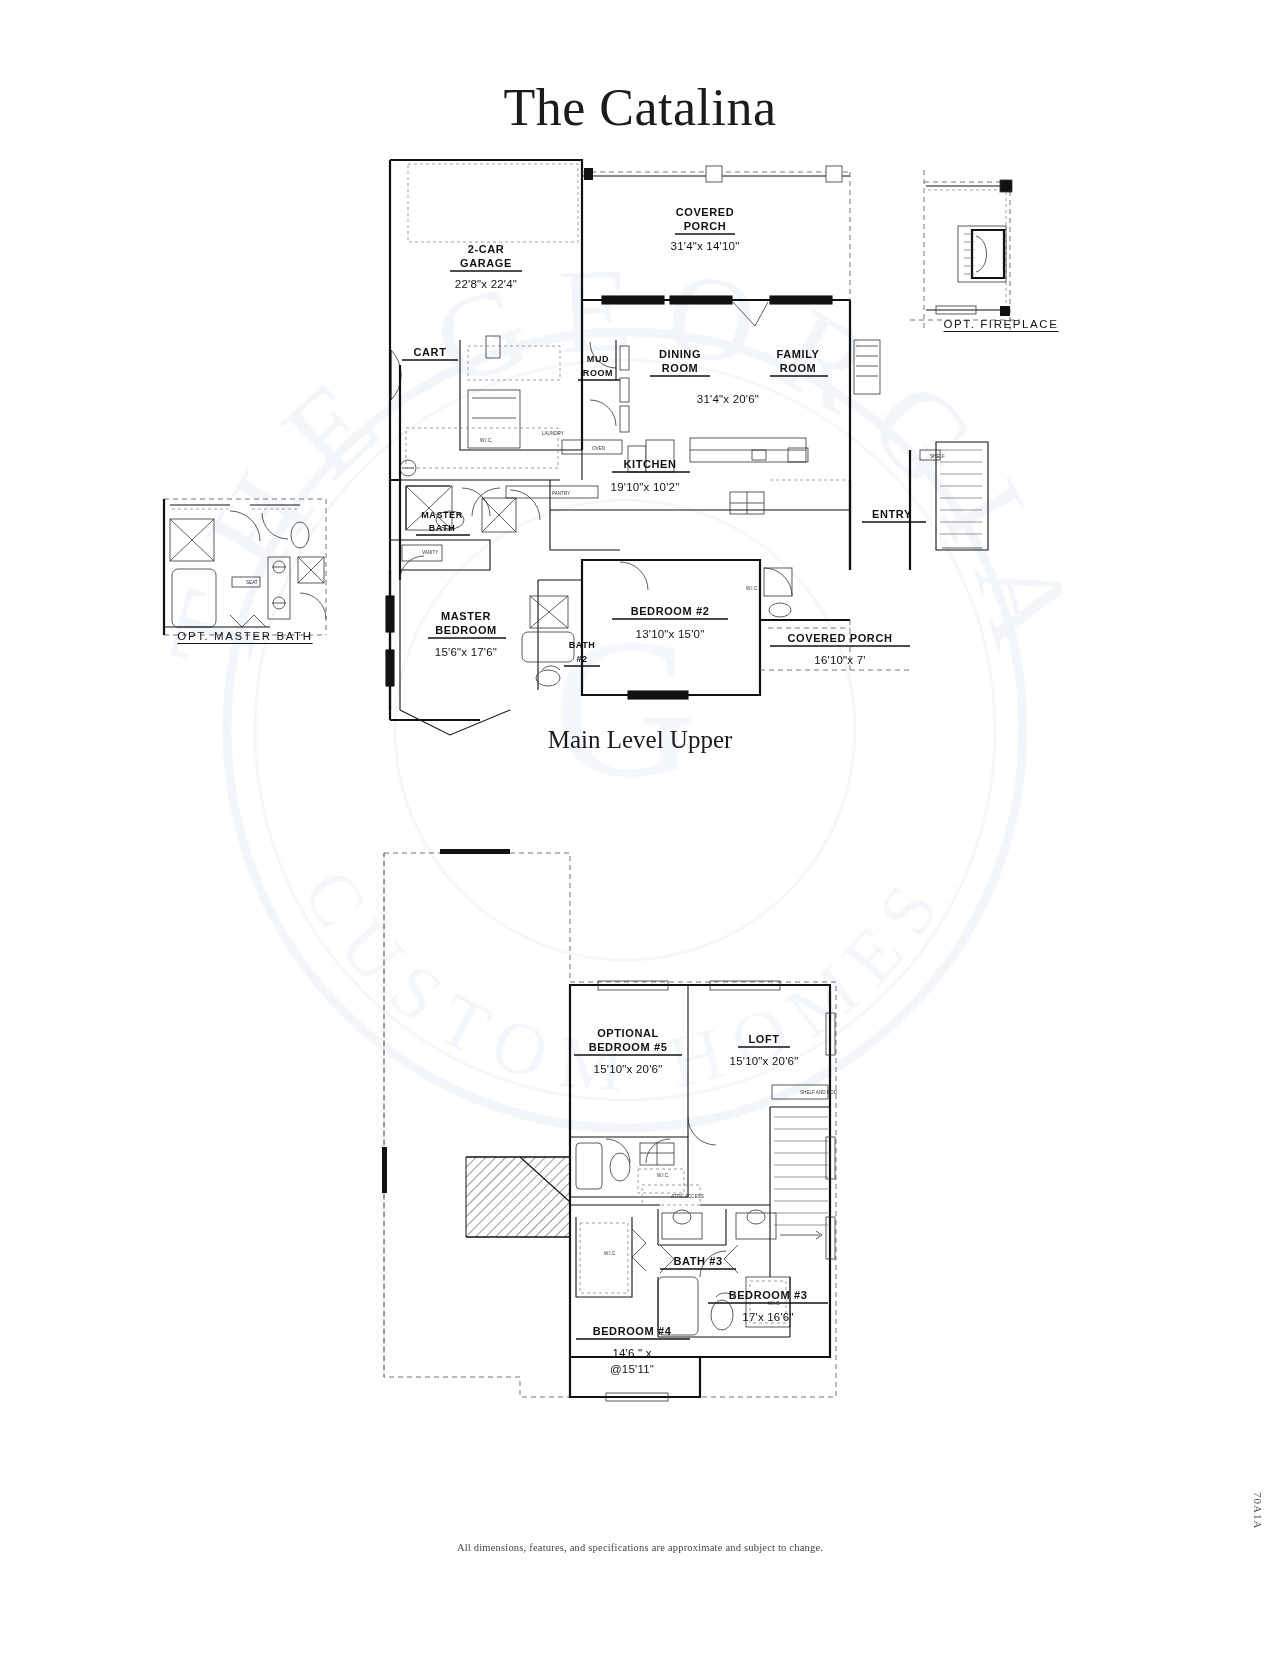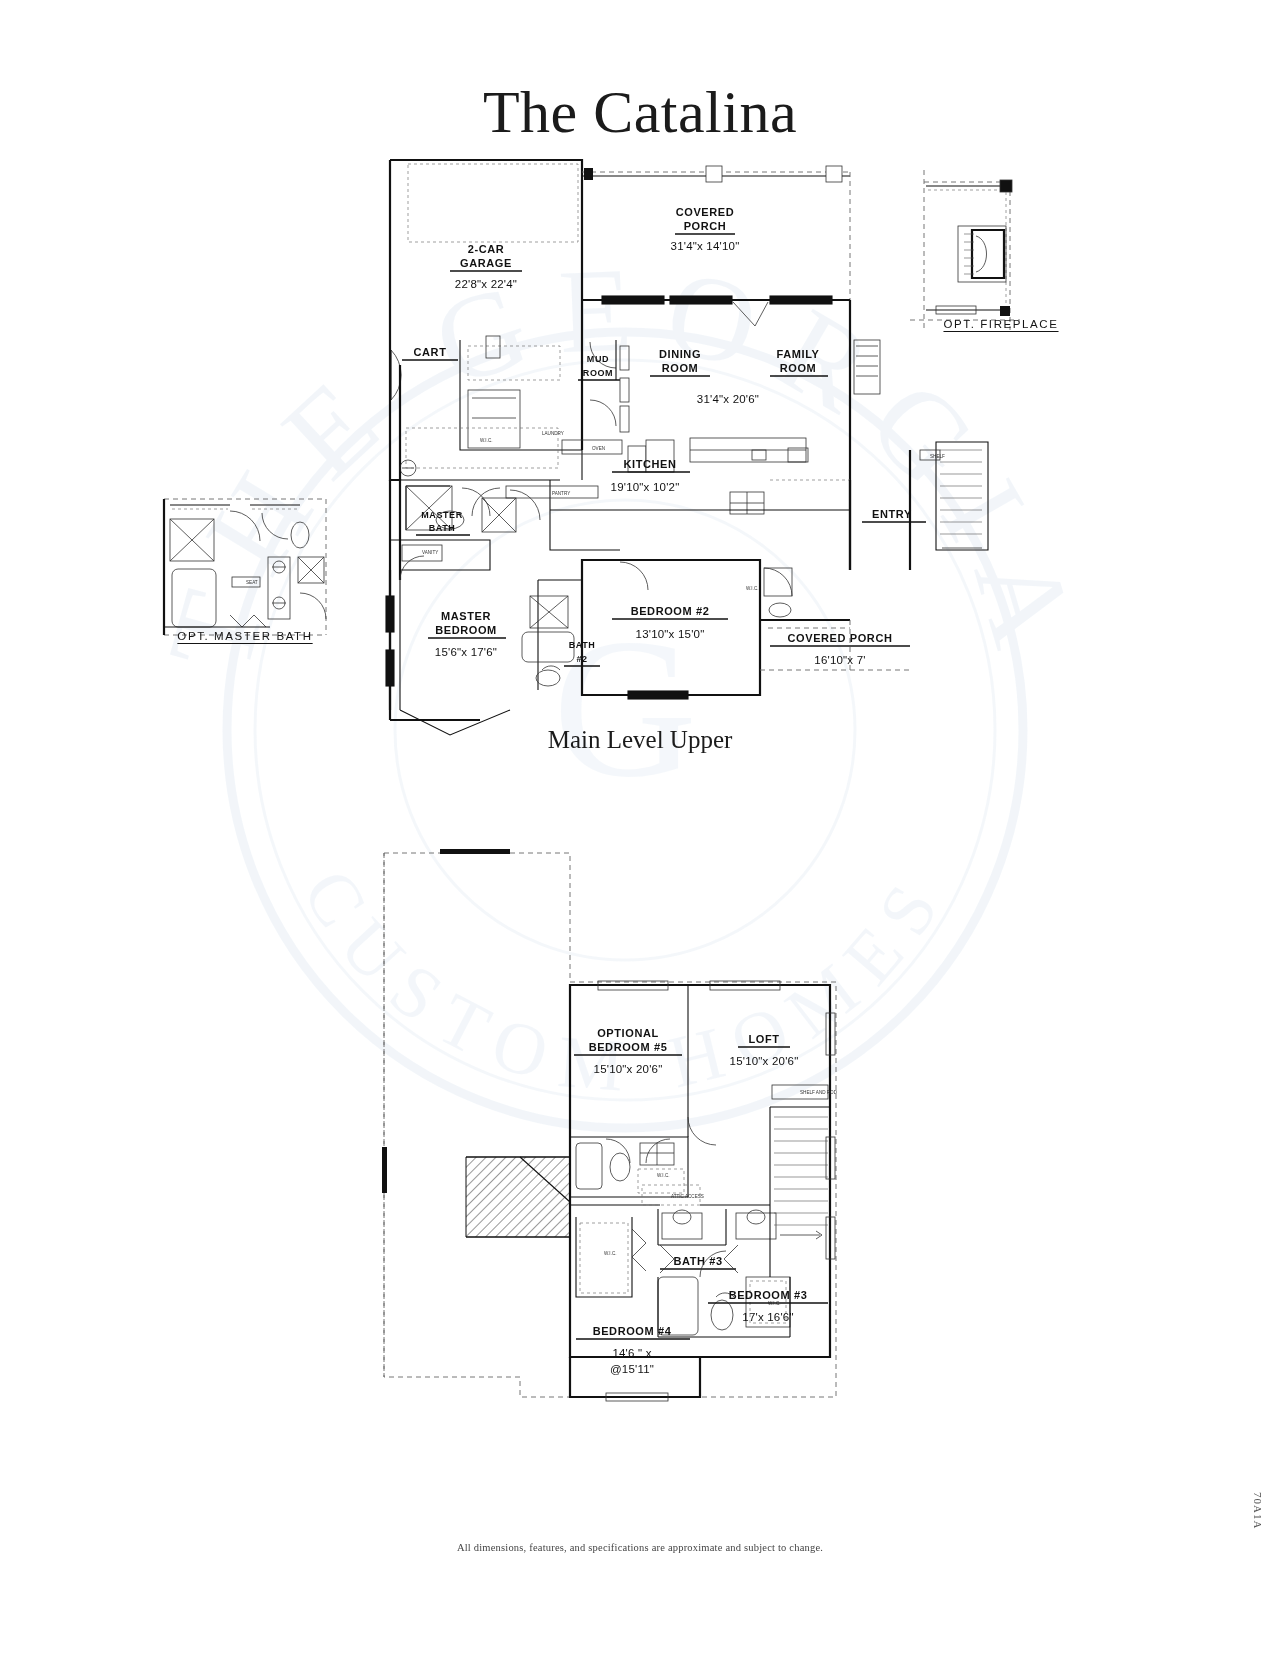--- a/index.html
+++ b/index.html
@@ -24,7 +24,7 @@
     font-family:"Liberation Serif", serif;
     font-weight:400;color:#1b1b1b;
   }
-  #doc-title{top:78px;font-size:60px;letter-spacing:.5px;}
+  #doc-title{top:78px;font-size:52px;letter-spacing:.5px;}
   #main-caption{top:726px;font-size:25px;}
   #upper-caption{top:1392px;font-size:25px;}
 

